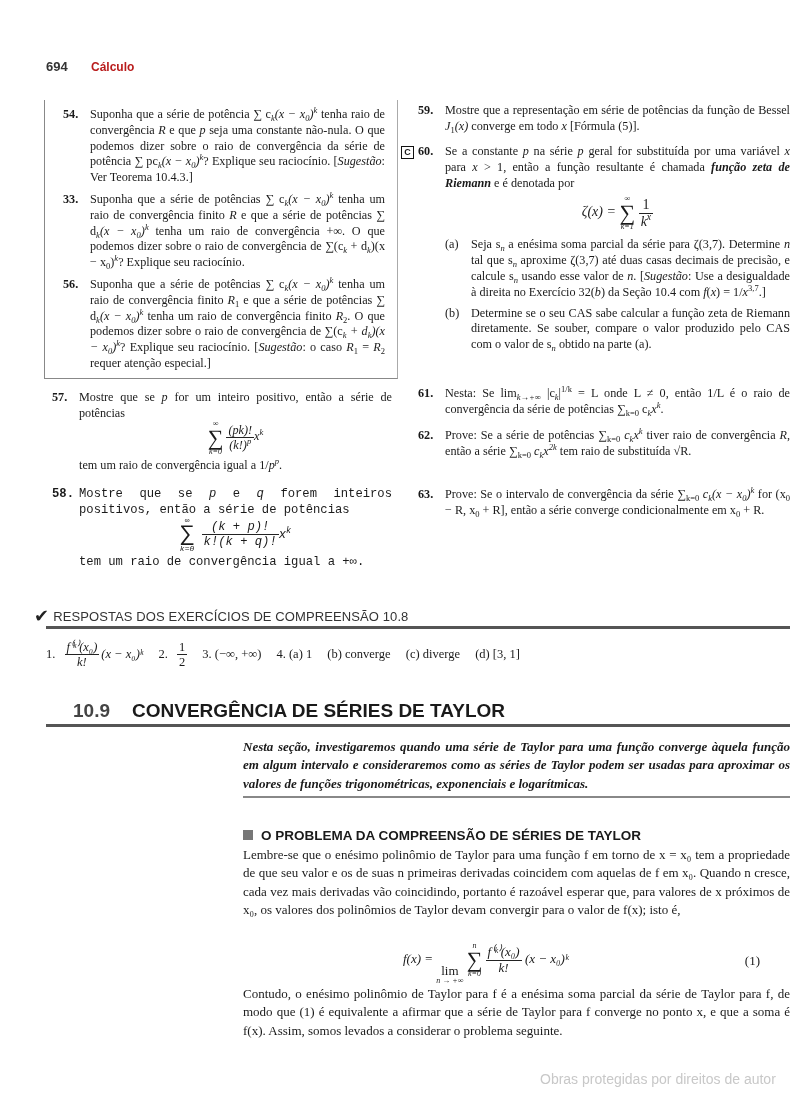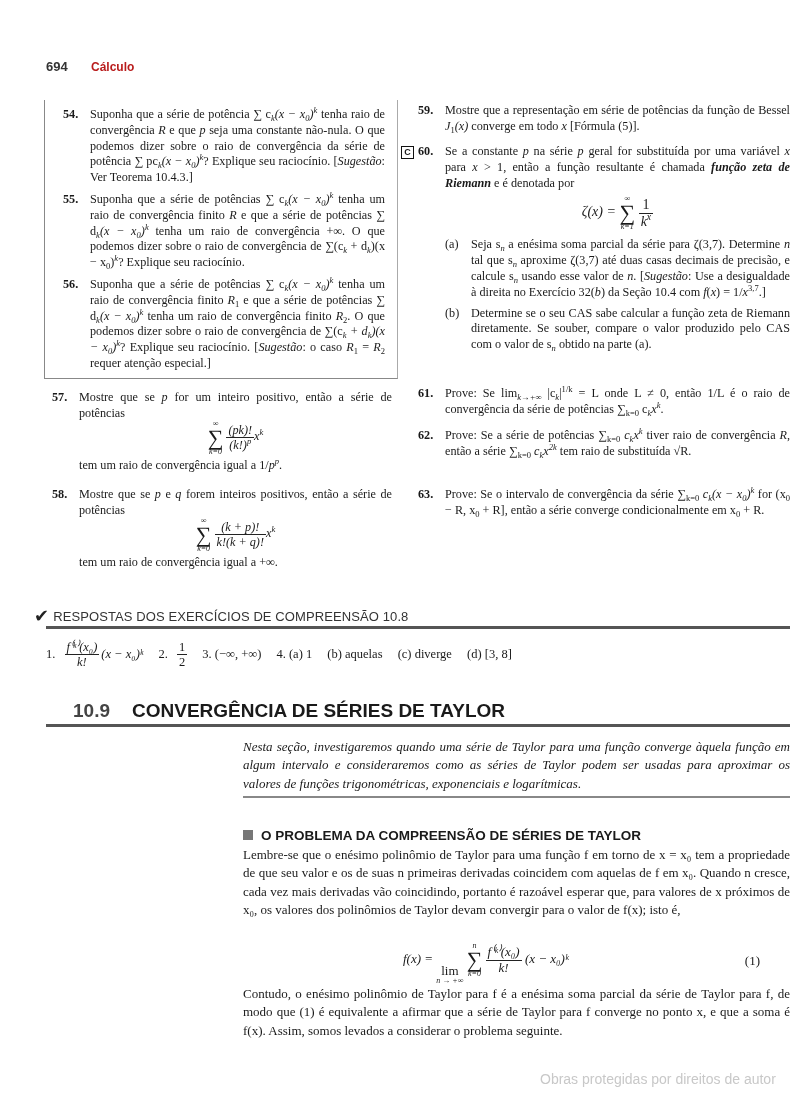--- a/index.html
+++ b/index.html
@@ -66,7 +66,7 @@
 </div>
 
 <div class="ex" style="left:90px; top:192px; width:295px;">
-  <span class="num">55.</span>
+  <span class="num">33.</span>
   <span>Suponha que a série de potências ∑ c</span><sub class="it">k</sub><i>(x − x<sub>0</sub>)<sup>k</sup></i><span> tenha um raio de convergência finito </span><i>R</i><span> e que a série de potências ∑ d</span><sub class="it">k</sub><i>(x − x<sub>0</sub>)<sup>k</sup></i><span> tenha um raio de convergência +∞. O que podemos dizer sobre o raio de convergência de ∑(c</span><sub class="it">k</sub><span> + d</span><sub class="it">k</sub><span>)(x − x</span><sub>0</sub>)<sup class="it">k</sup><span>? Explique seu raciocínio.</span>
 </div>
 

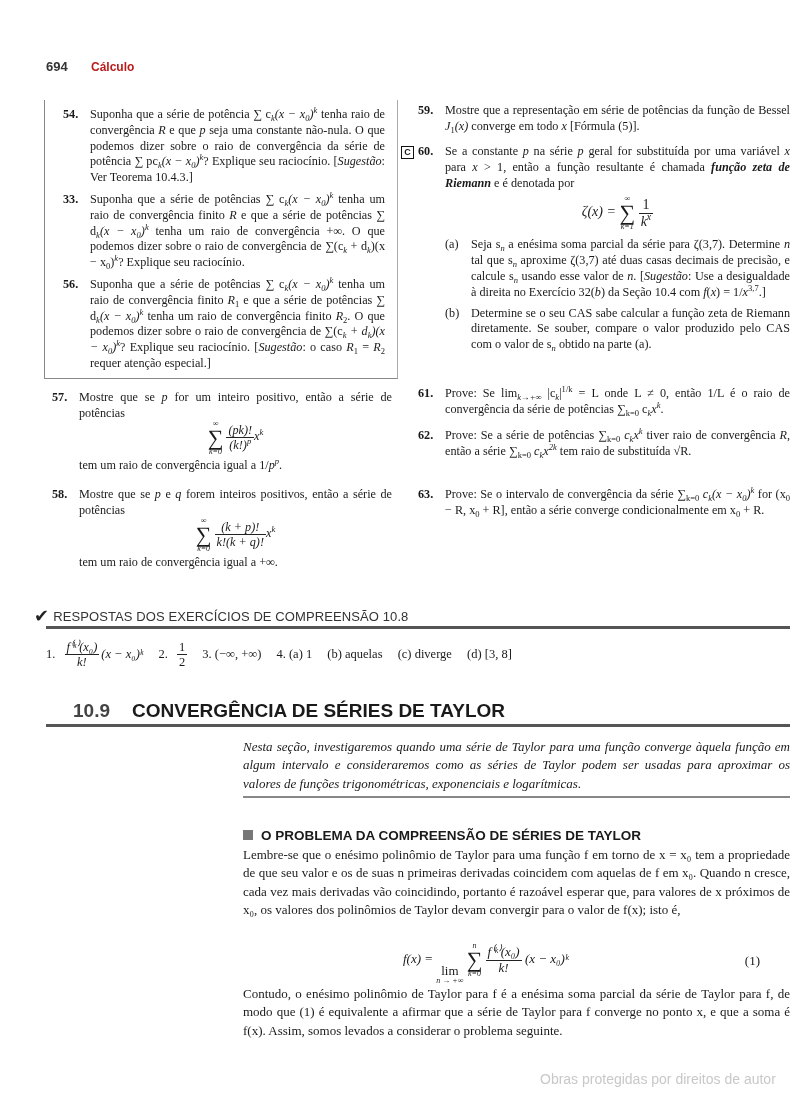--- a/index.html
+++ b/index.html
@@ -121,7 +121,7 @@
 
 <div class="ex" style="left:445px; top:386px; width:345px;">
   <span class="num">61.</span>
-  <span>Prove: Se lim</span><sub class="it">k→+∞</sub><span> |c</span><sub class="it">k</sub>|<sup>1/k</sup><span> = L onde L ≠ 0, então 1/L é o raio de convergência da série de potências ∑</span><sub>k=0</sub><span> c</span><sub class="it">k</sub><i>x<sup>k</sup></i>.
+  <span>Nesta: Se lim</span><sub class="it">k→+∞</sub><span> |c</span><sub class="it">k</sub>|<sup>1/k</sup><span> = L onde L ≠ 0, então 1/L é o raio de convergência da série de potências ∑</span><sub>k=0</sub><span> c</span><sub class="it">k</sub><i>x<sup>k</sup></i>.
 </div>
 
 <div class="ex" style="left:445px; top:428px; width:345px;">

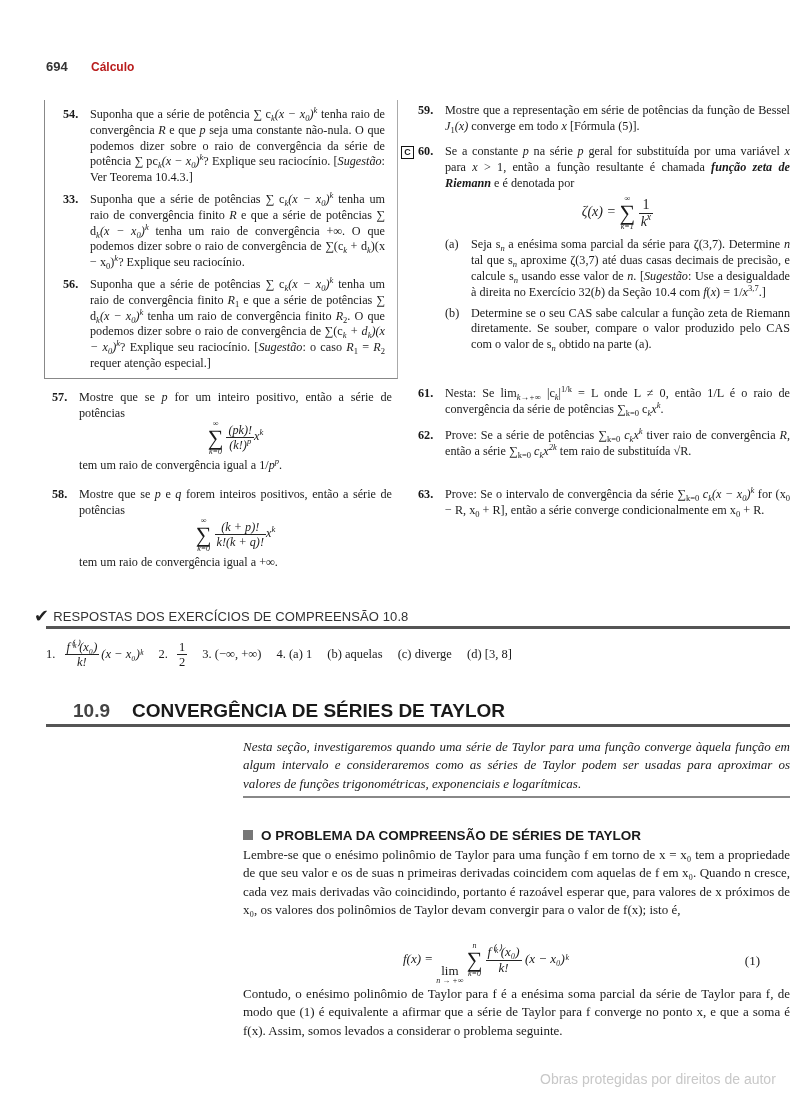--- a/index.html
+++ b/index.html
@@ -85,7 +85,7 @@
   <span>tem um raio de convergência igual a 1/</span><i>p<sup>p</sup></i><span>.</span>
 </div>
 
-<div class="ex" style="left:79px; top:487px; width:313px;">
+<div class="ex" style="left:79px; top:487px; width:313px;font-family:Liberation Mono, monospace;">
   <span class="num">58.</span>
   <span>Mostre que se </span><i>p</i><span> e </span><i>q</i><span> forem inteiros positivos, então a série de potências</span>
   <div class="formula-center" style="margin:-2px 0 2px 0;">

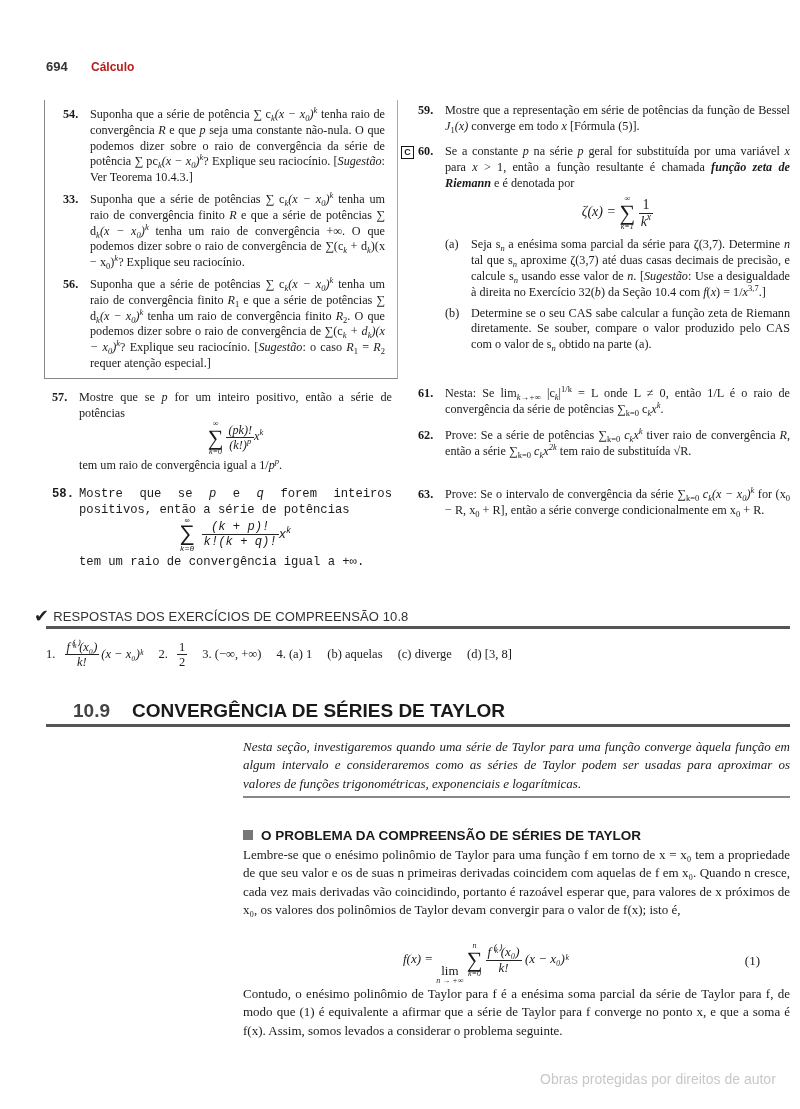--- a/index.html
+++ b/index.html
@@ -145,7 +145,7 @@
   <span class="frac" style="margin:0 12px 0 6px;"><span class="n">1</span><span class="d">2</span></span>
   <span class="item">3. (−∞, +∞)</span>
   <span class="item">4. (a) 1</span>
-  <span class="item">(b) aquelas</span>
+  <span class="item">(b) converge</span>
   <span class="item">(c) diverge</span>
   <span class="item">(d) [3, 8]</span>
 </div>

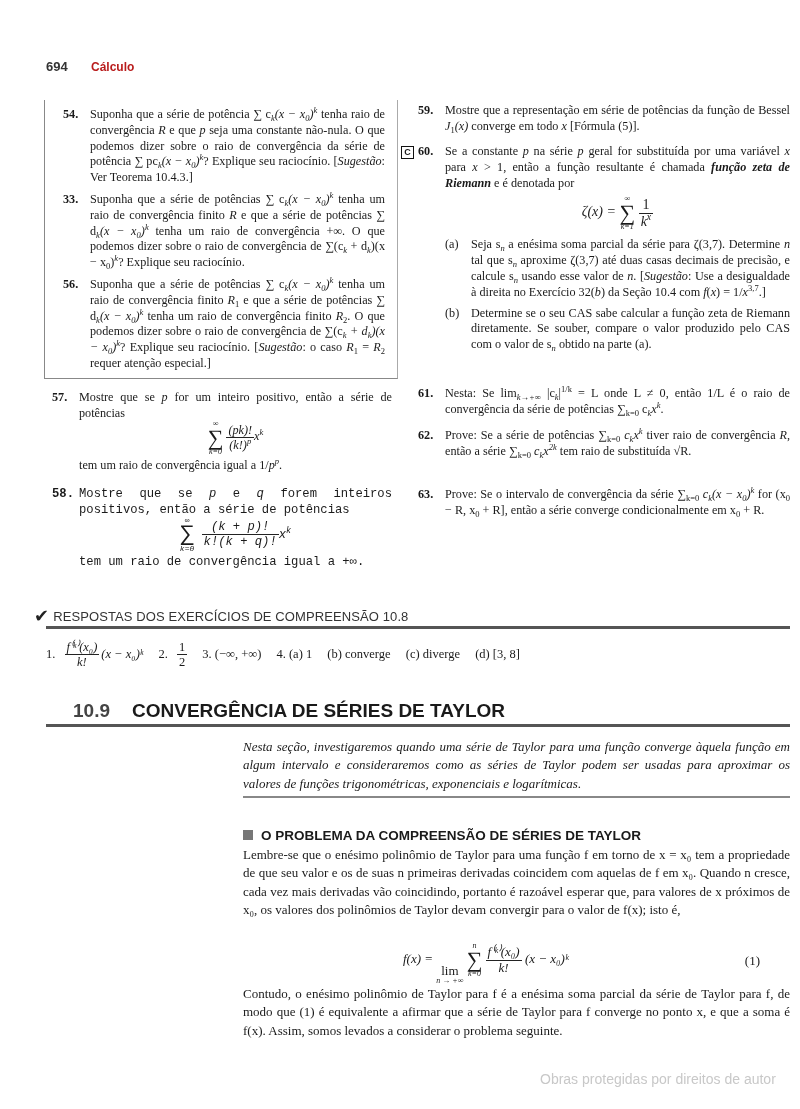--- a/index.html
+++ b/index.html
@@ -147,7 +147,7 @@
   <span class="item">4. (a) 1</span>
   <span class="item">(b) converge</span>
   <span class="item">(c) diverge</span>
-  <span class="item">(d) [3, 8]</span>
+  <span class="item">(d) [3, 1]</span>
 </div>
 
 <div class="abs sans sec-head">

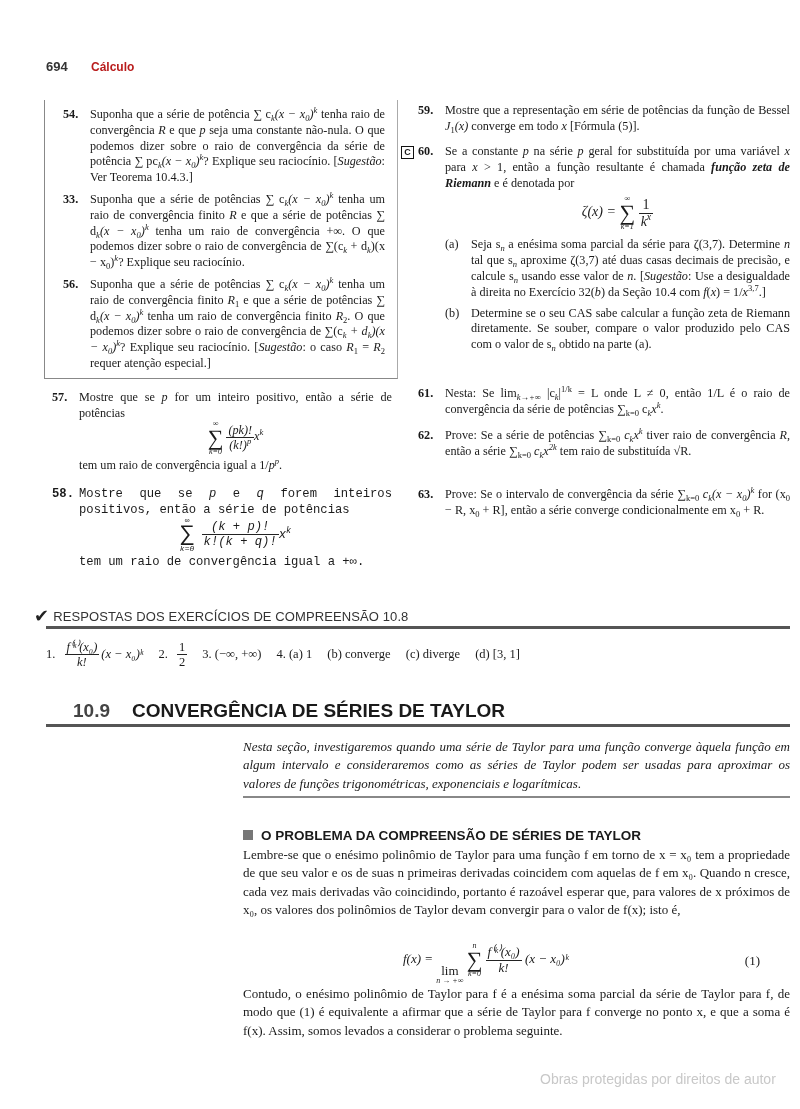--- a/index.html
+++ b/index.html
@@ -40,7 +40,7 @@
   
   .sec-head { left: 46px; top: 700px; font-size: 19px; font-weight: bold; margin-left: 27px; }
   .sec-head .sec-num { color: #444; margin-right: 22px; }
-  .intro { left: 243px; top: 738px; width: 547px; font-size: 13px; line-height: 18.3px; font-style: italic; text-align: justify; }
+  .intro { left: 243px; top: 738px; width: 547px; font-size: 13px; line-height: 18.3px; font-style: italic; text-align: justify; font-weight: bold; }
   .rule-thin { left: 243px; width: 547px; height: 2px; background: #888; }
 
   .sub-head { left: 243px; top: 828px; font-size: 13.5px; font-weight: bold; }

